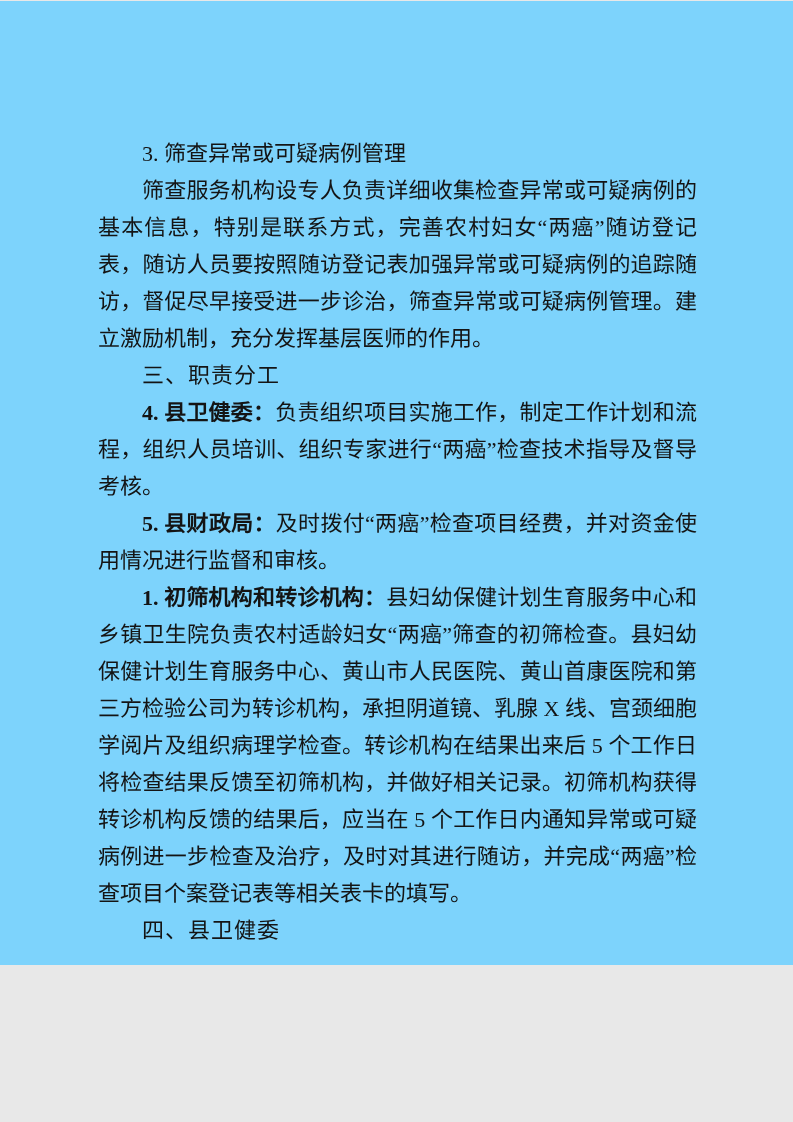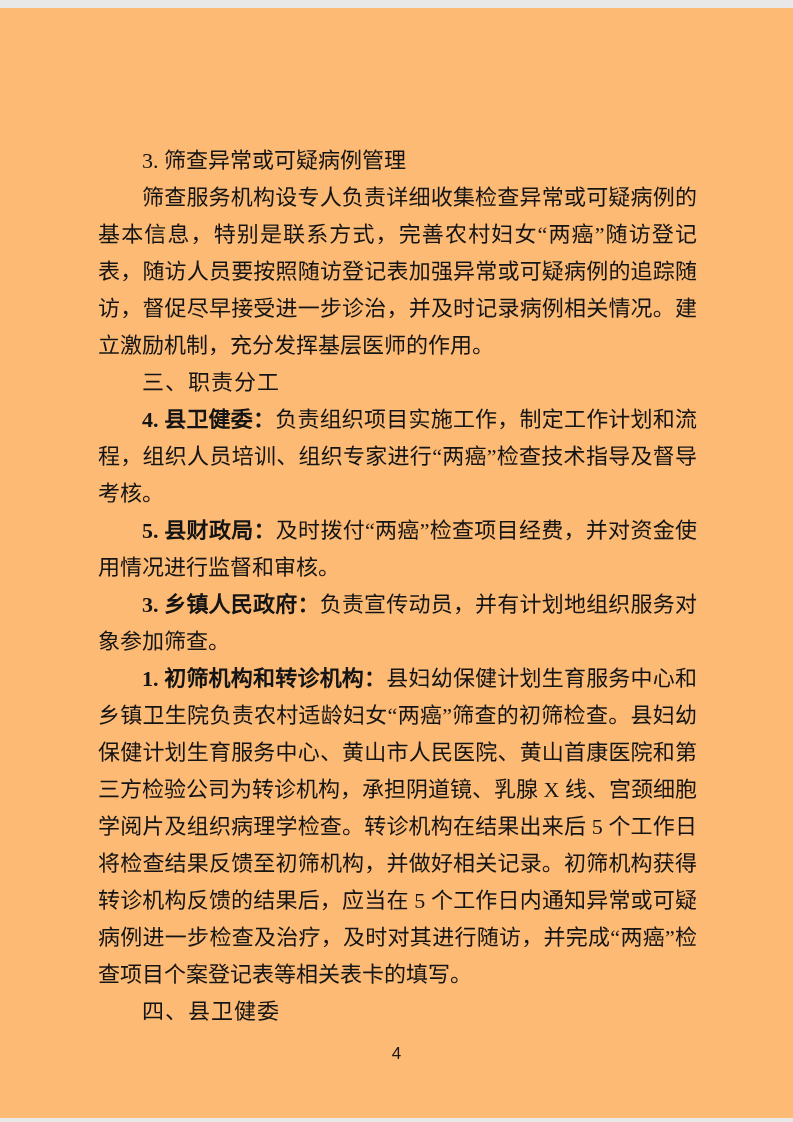--- a/index.html
+++ b/index.html
@@ -10,9 +10,9 @@
   .page {
     position: relative;
     width: 793px;
-    height: 1110px;
-    margin: 8px auto;
-    background: #fdba74;
+    height: 964px;
+    margin: 1px auto;
+    background: #7dd3fc;
     color: #141414;
     overflow: hidden;
     font-family: "Liberation Serif", "DejaVu Serif", serif;

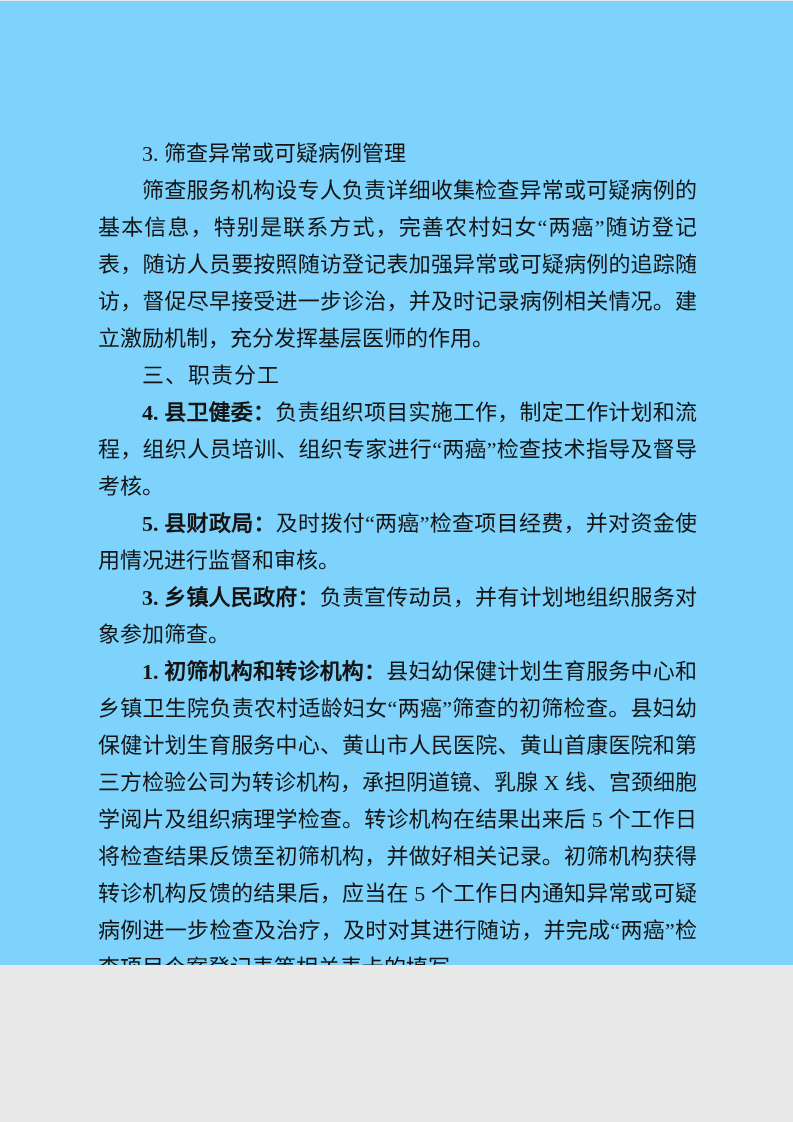--- a/index.html
+++ b/index.html
@@ -68,7 +68,7 @@
 
     <h2 class="h-kai">3. 筛查异常或可疑病例管理</h2>
 
-    <p>筛查服务机构设专人负责详细收集检查异常或可疑病例的基本信息，特别是联系方式，完善农村妇女“两癌”随访登记表，随访人员要按照随访登记表加强异常或可疑病例的追踪随访，督促尽早接受进一步诊治，并及时记录病例相关情况。建立激励机制，充分发挥基层医师的作用。</p>
+    <p>筛查服务机构设专人负责详细收集检查异常或可疑病例的基本信息，特别是联系方式，完善农村妇女“两癌”随访登记表，随访人员要按照随访登记表加强异常或可疑病例的追踪随访，督促尽早接受进一步诊治，筛查异常或可疑病例管理。建立激励机制，充分发挥基层医师的作用。</p>
 
     <h2 class="h-hei">三、职责分工</h2>
 

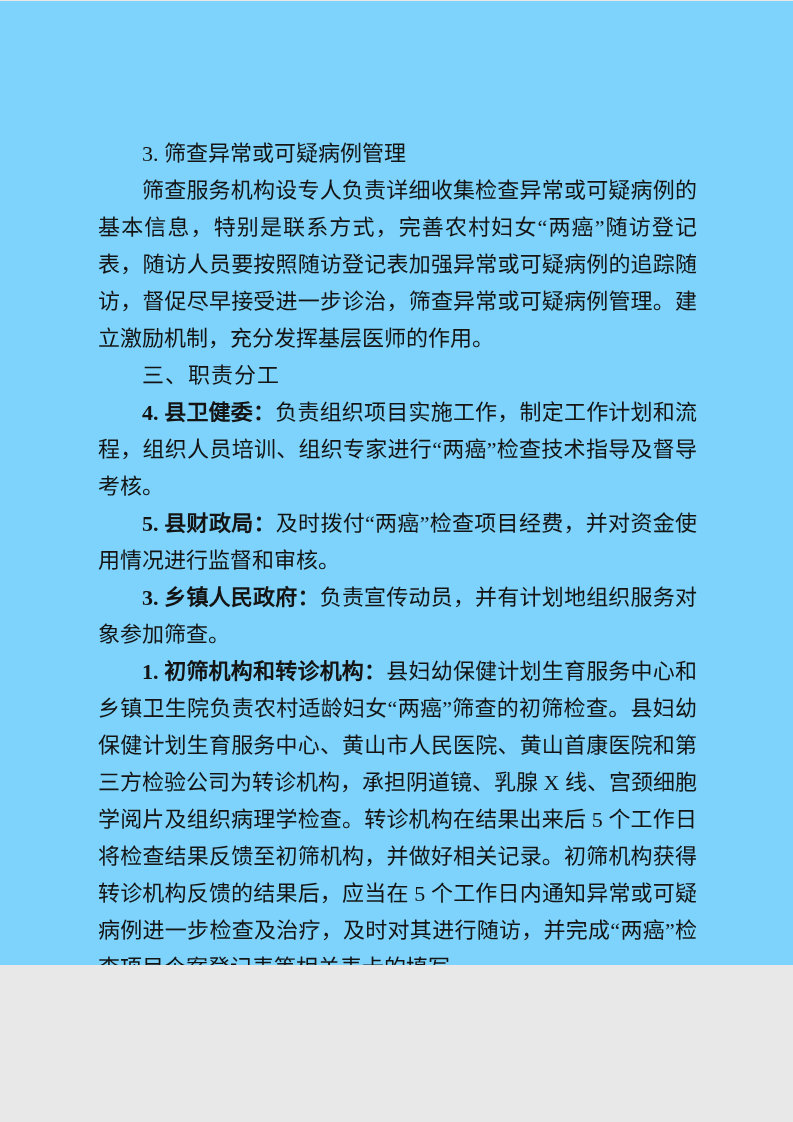--- a/index.html
+++ b/index.html
@@ -76,7 +76,6 @@
 
     <p><span class="lead">5. 县财政局：</span><span>及时拨付“两癌”检查项目经费，并对资金使用情况进行监督和审核。</span></p>
 
-    <p><span class="lead">3. 乡镇人民政府：</span><span>负责宣传动员，并有计划地组织服务对象参加筛查。</span></p>
 
     <p><span class="lead">1. 初筛机构和转诊机构：</span><span>县妇幼保健计划生育服务中心和乡镇卫生院负责农村适龄妇女“两癌”筛查的初筛检查。县妇幼保健计划生育服务中心、黄山市人民医院、黄山首康医院和第三方检验公司为转诊机构，承担阴道镜、乳腺 X 线、宫颈细胞学阅片及组织病理学检查。转诊机构在结果出来后 5 个工作日将检查结果反馈至初筛机构，并做好相关记录。初筛机构获得转诊机构反馈的结果后，应当在 5 个工作日内通知异常或可疑病例进一步检查及治疗，及时对其进行随访，并完成“两癌”检查项目个案登记表等相关表卡的填写。</span></p>
 

